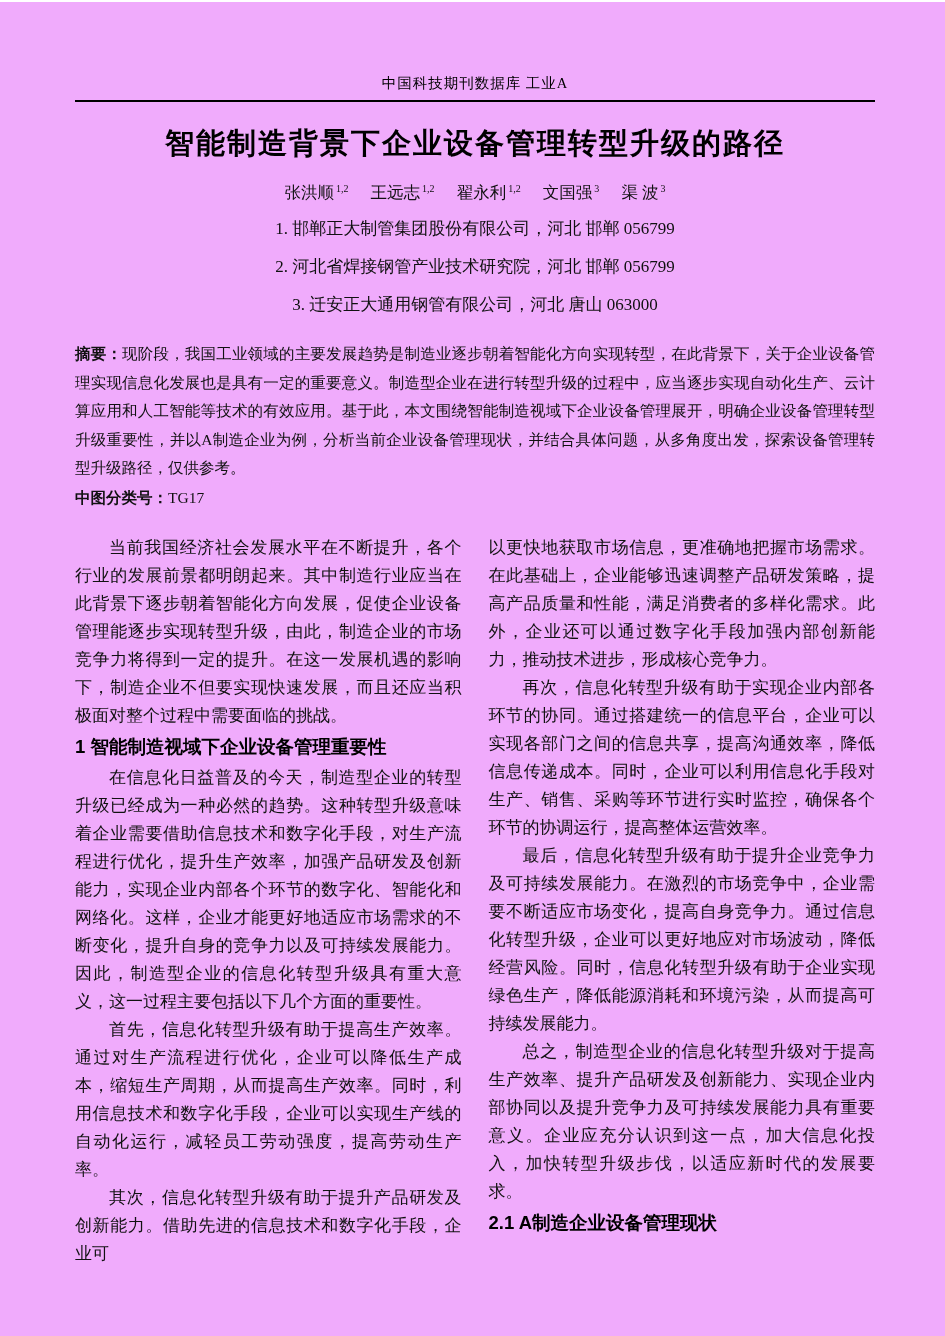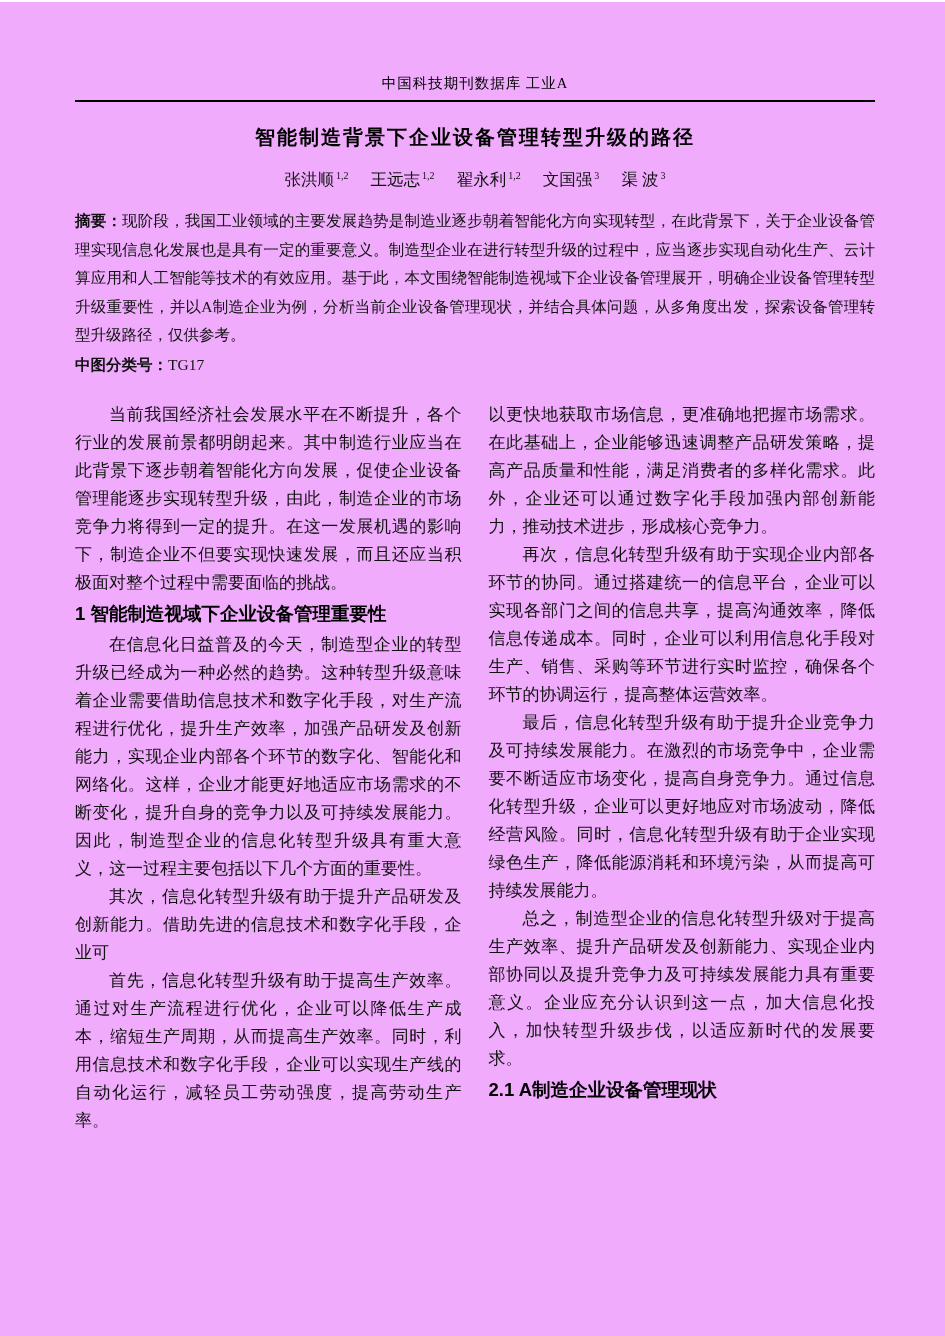--- a/index.html
+++ b/index.html
@@ -34,7 +34,7 @@
     text-align: center;
     font-family: "Liberation Sans", "DejaVu Sans", sans-serif;
     font-weight: bold;
-    font-size: 20px;
+    font-size: 29px;
     letter-spacing: 2px;
     color: #000000;
   }

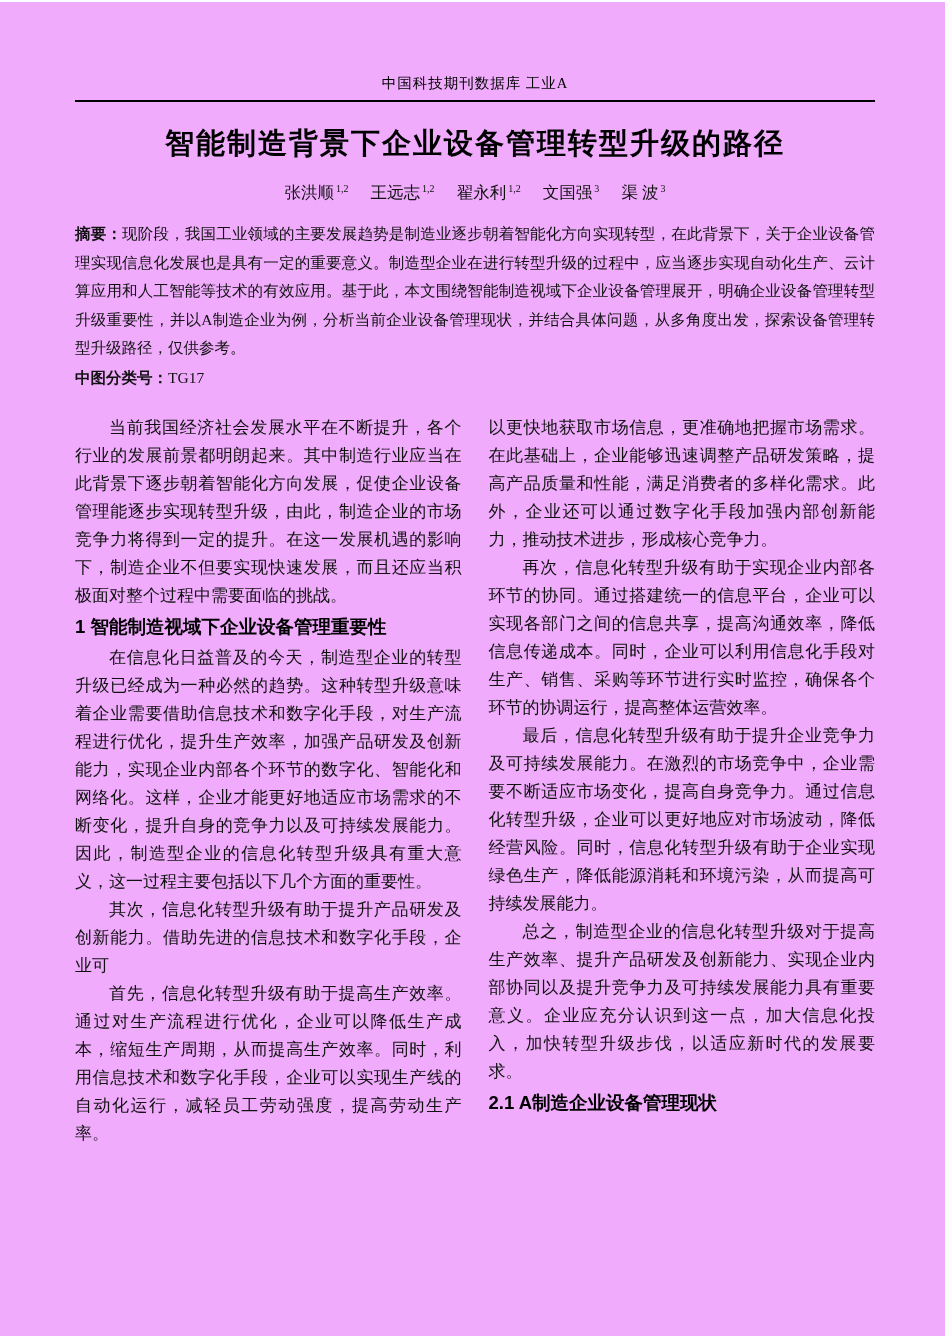--- a/index.html
+++ b/index.html
@@ -123,6 +123,11 @@
     <span class="author"><span>渠 波</span><sup>3</sup></span>
   </div>
 
+  <div class="affiliations">
+    <div class="affiliation-line">1. 邯郸正大制管集团股份有限公司，河北 邯郸 056799</div>
+    <div class="affiliation-line">2. 河北省焊接钢管产业技术研究院，河北 邯郸 056799</div>
+    <div class="affiliation-line">3. 迁安正大通用钢管有限公司，河北 唐山 063000</div>
+  </div>
 
   <div class="abstract-block">
     <span class="block-label">摘要：</span><span>现阶段，我国工业领域的主要发展趋势是制造业逐步朝着智能化方向实现转型，在此背景下，关于企业设备管理实现信息化发展也是具有一定的重要意义。制造型企业在进行转型升级的过程中，应当逐步实现自动化生产、云计算应用和人工智能等技术的有效应用。基于此，本文围绕智能制造视域下企业设备管理展开，明确企业设备管理转型升级重要性，并以A制造企业为例，分析当前企业设备管理现状，并结合具体问题，从多角度出发，探索设备管理转型升级路径，仅供参考。</span>

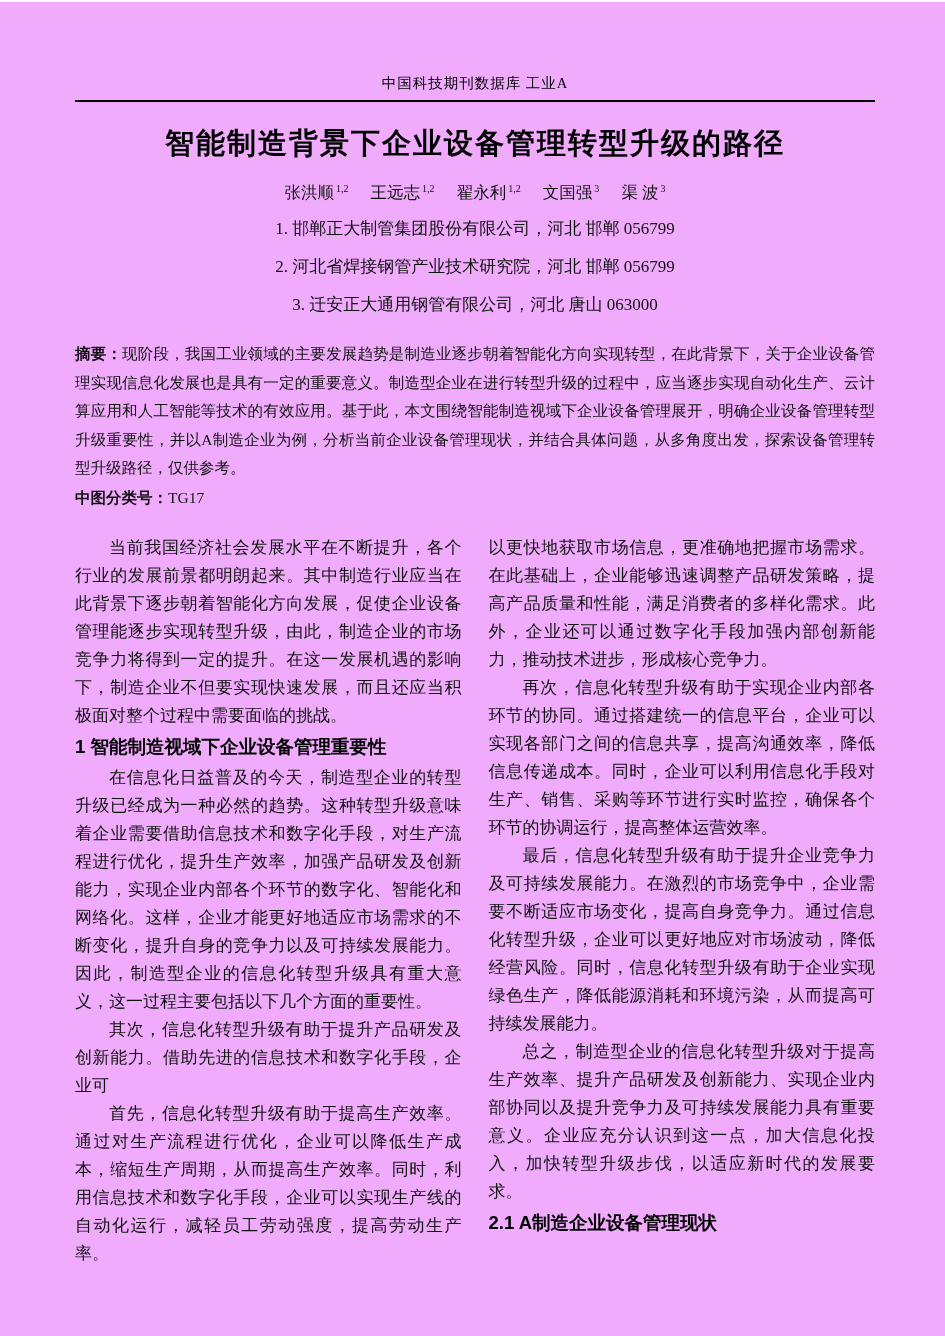--- a/index.html
+++ b/index.html
@@ -144,8 +144,8 @@
       <p class="indent">当前我国经济社会发展水平在不断提升，各个行业的发展前景都明朗起来。其中制造行业应当在此背景下逐步朝着智能化方向发展，促使企业设备管理能逐步实现转型升级，由此，制造企业的市场竞争力将得到一定的提升。在这一发展机遇的影响下，制造企业不但要实现快速发展，而且还应当积极面对整个过程中需要面临的挑战。</p>
       <h2>1 智能制造视域下企业设备管理重要性</h2>
       <p class="indent">在信息化日益普及的今天，制造型企业的转型升级已经成为一种必然的趋势。这种转型升级意味着企业需要借助信息技术和数字化手段，对生产流程进行优化，提升生产效率，加强产品研发及创新能力，实现企业内部各个环节的数字化、智能化和网络化。这样，企业才能更好地适应市场需求的不断变化，提升自身的竞争力以及可持续发展能力。因此，制造型企业的信息化转型升级具有重大意义，这一过程主要包括以下几个方面的重要性。</p>
+      <p class="indent">首先，信息化转型升级有助于提高生产效率。通过对生产流程进行优化，企业可以降低生产成本，缩短生产周期，从而提高生产效率。同时，利用信息技术和数字化手段，企业可以实现生产线的自动化运行，减轻员工劳动强度，提高劳动生产率。</p>
       <p class="indent">其次，信息化转型升级有助于提升产品研发及创新能力。借助先进的信息技术和数字化手段，企业可</p>
-      <p class="indent">首先，信息化转型升级有助于提高生产效率。通过对生产流程进行优化，企业可以降低生产成本，缩短生产周期，从而提高生产效率。同时，利用信息技术和数字化手段，企业可以实现生产线的自动化运行，减轻员工劳动强度，提高劳动生产率。</p>
     </div>
 
     <div class="col">

